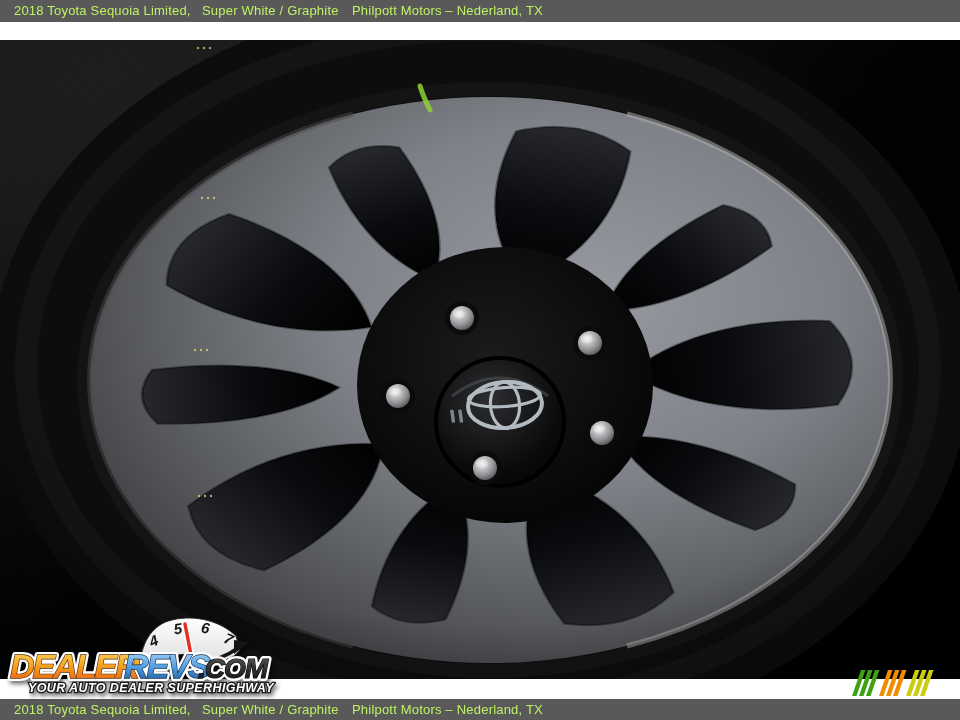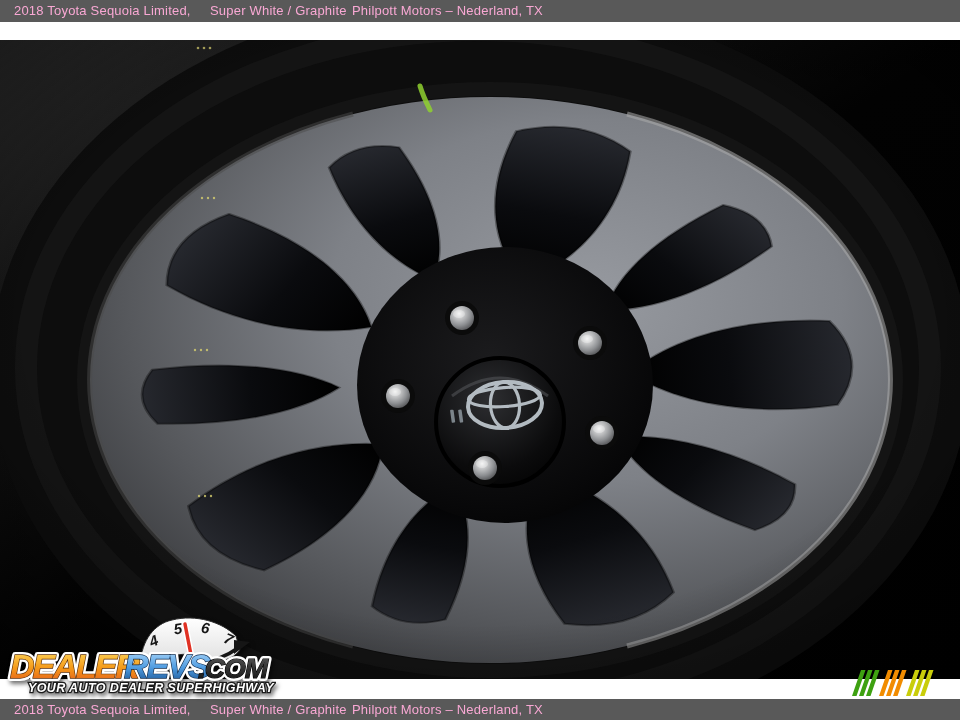--- a/index.html
+++ b/index.html
@@ -6,7 +6,7 @@
   .page{position:relative;width:960px;height:720px;overflow:hidden;background:#000;
         font-family:"Liberation Sans",sans-serif;}
   
-  .bar{position:absolute;left:0;width:960px;background:#595959;color:#f9a8d4;}
+  .bar{position:absolute;left:0;width:960px;background:#595959;color:#bef264;}
   .bar-top{top:0;height:22px;}
   .bar-bottom{top:699px;height:21px;}
   .bar span{position:absolute;top:0;font-size:13px;letter-spacing:.2px;white-space:pre;}

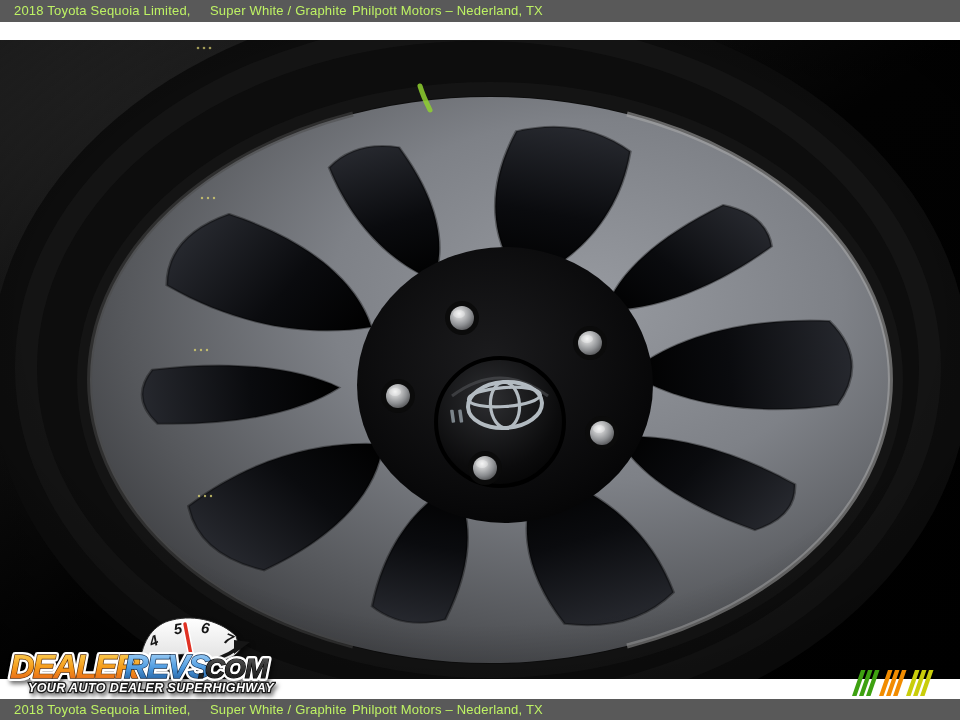--- a/index.html
+++ b/index.html
@@ -13,7 +13,7 @@
   .bar-top span{line-height:22px;}
   .bar-bottom span{line-height:21px;}
   .t-vehicle{left:14px;}
-  .t-color{left:210px;}
+  .t-color{left:202px;}
   .t-dealer{left:352px;}
   
   .strip{position:absolute;left:0;width:960px;background:#ffffff;z-index:2;}

